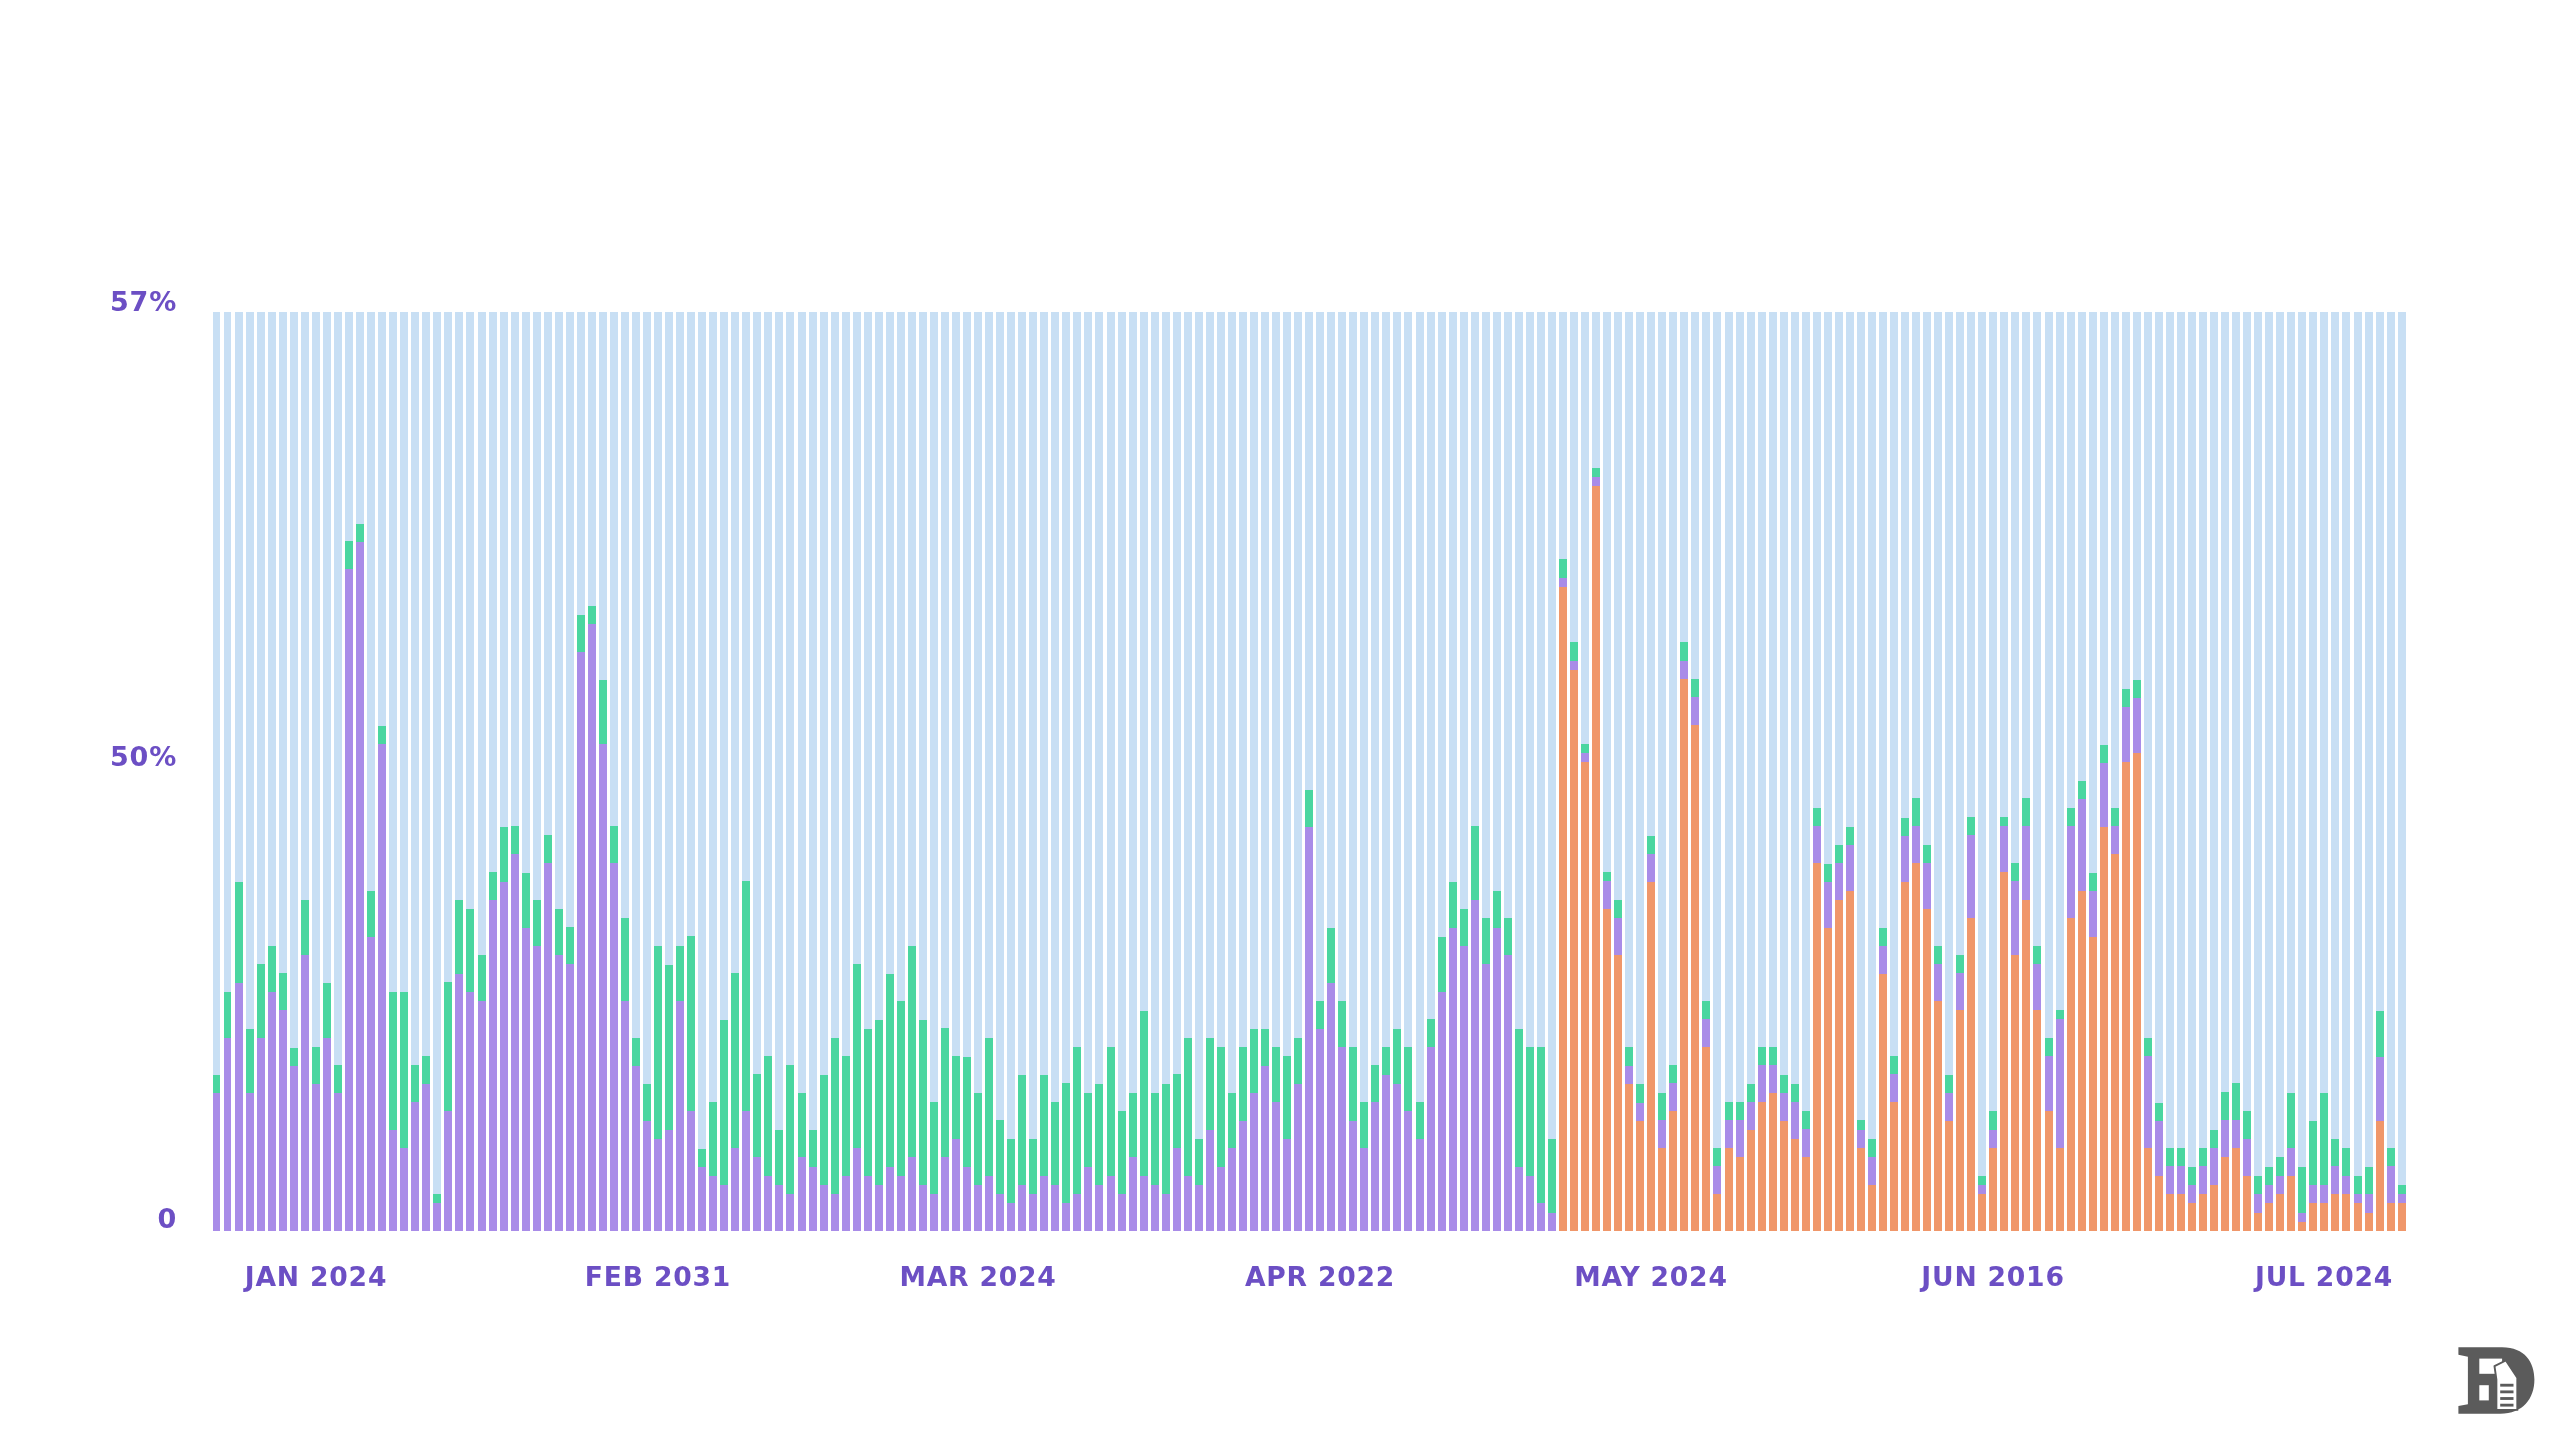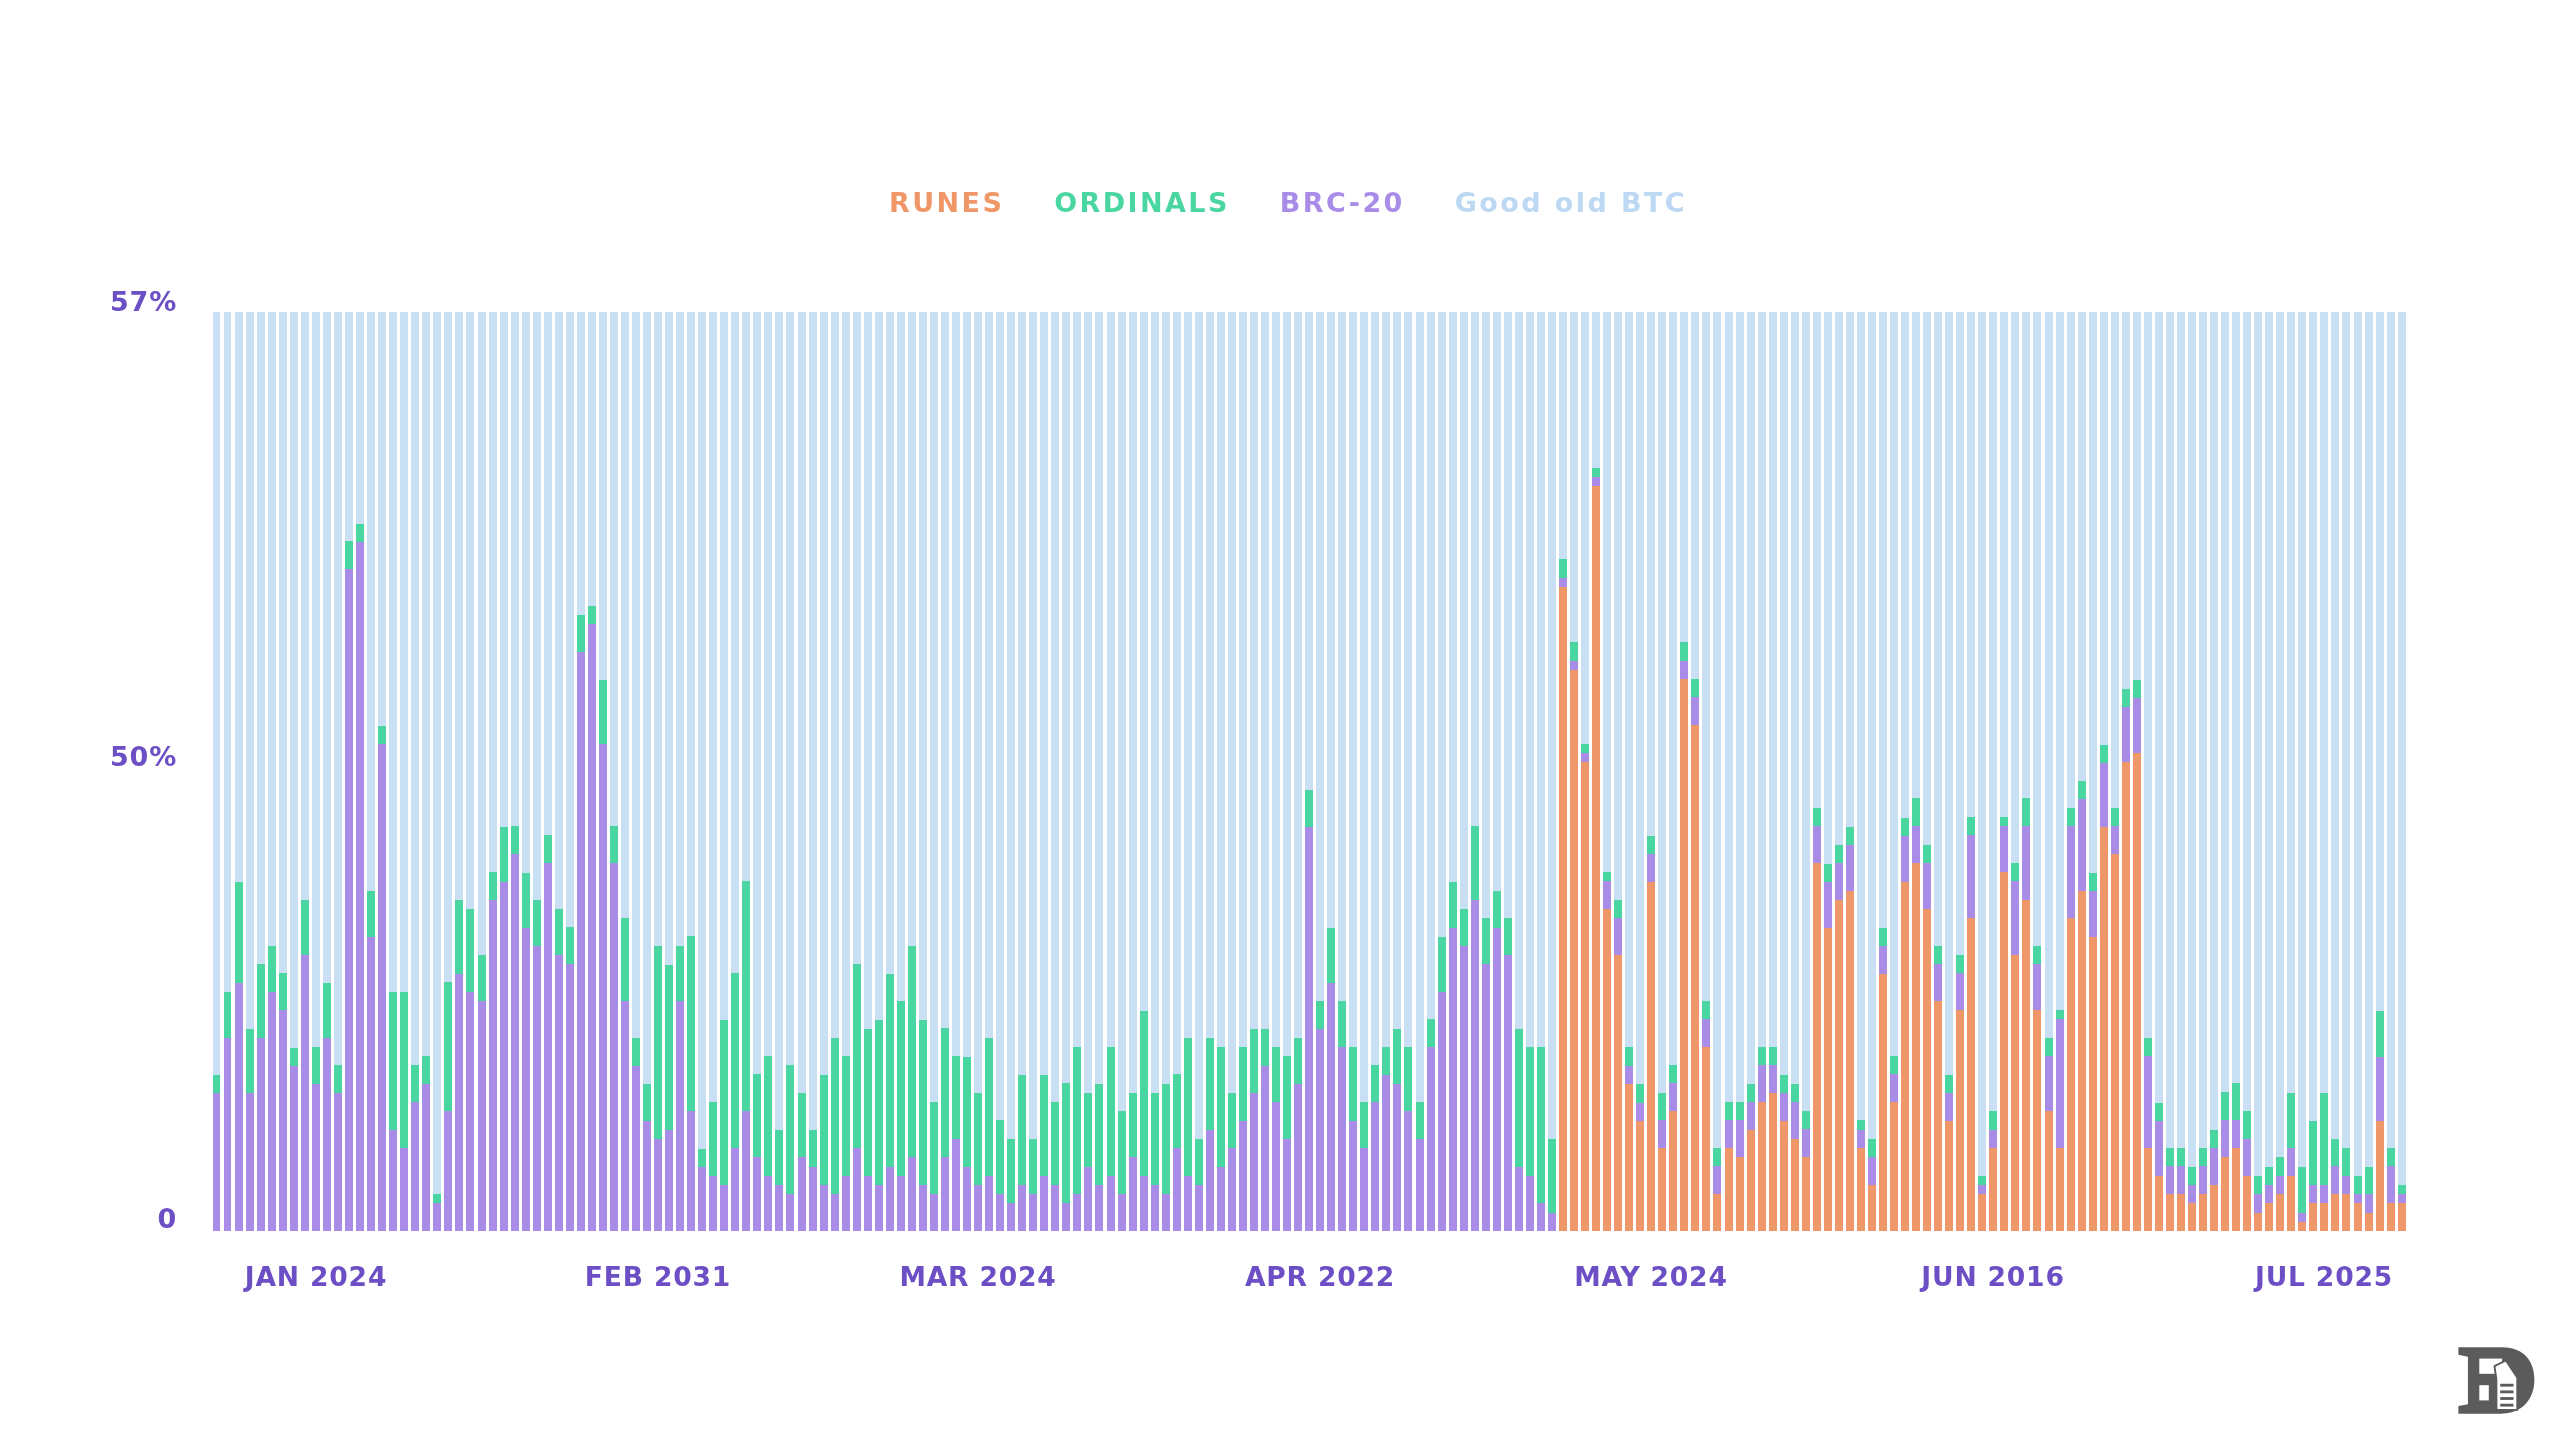--- a/index.html
+++ b/index.html
@@ -83,12 +83,6 @@
 <div id="chart-root">
 
 
-  <div class="legend">
-      <div class="legend-item" style="color: rgb(240, 151, 106);">RUNES</div>
-      <div class="legend-item" style="color: rgb(74, 214, 160);">ORDINALS</div>
-      <div class="legend-item" style="color: rgb(169, 140, 232);">BRC-20</div>
-      <div class="legend-item" style="color: rgb(188, 216, 242);">Good old BTC</div>
-    </div>
 
   <div class="ylabel y-100">57%</div>
   <div class="ylabel y-50">50%</div>

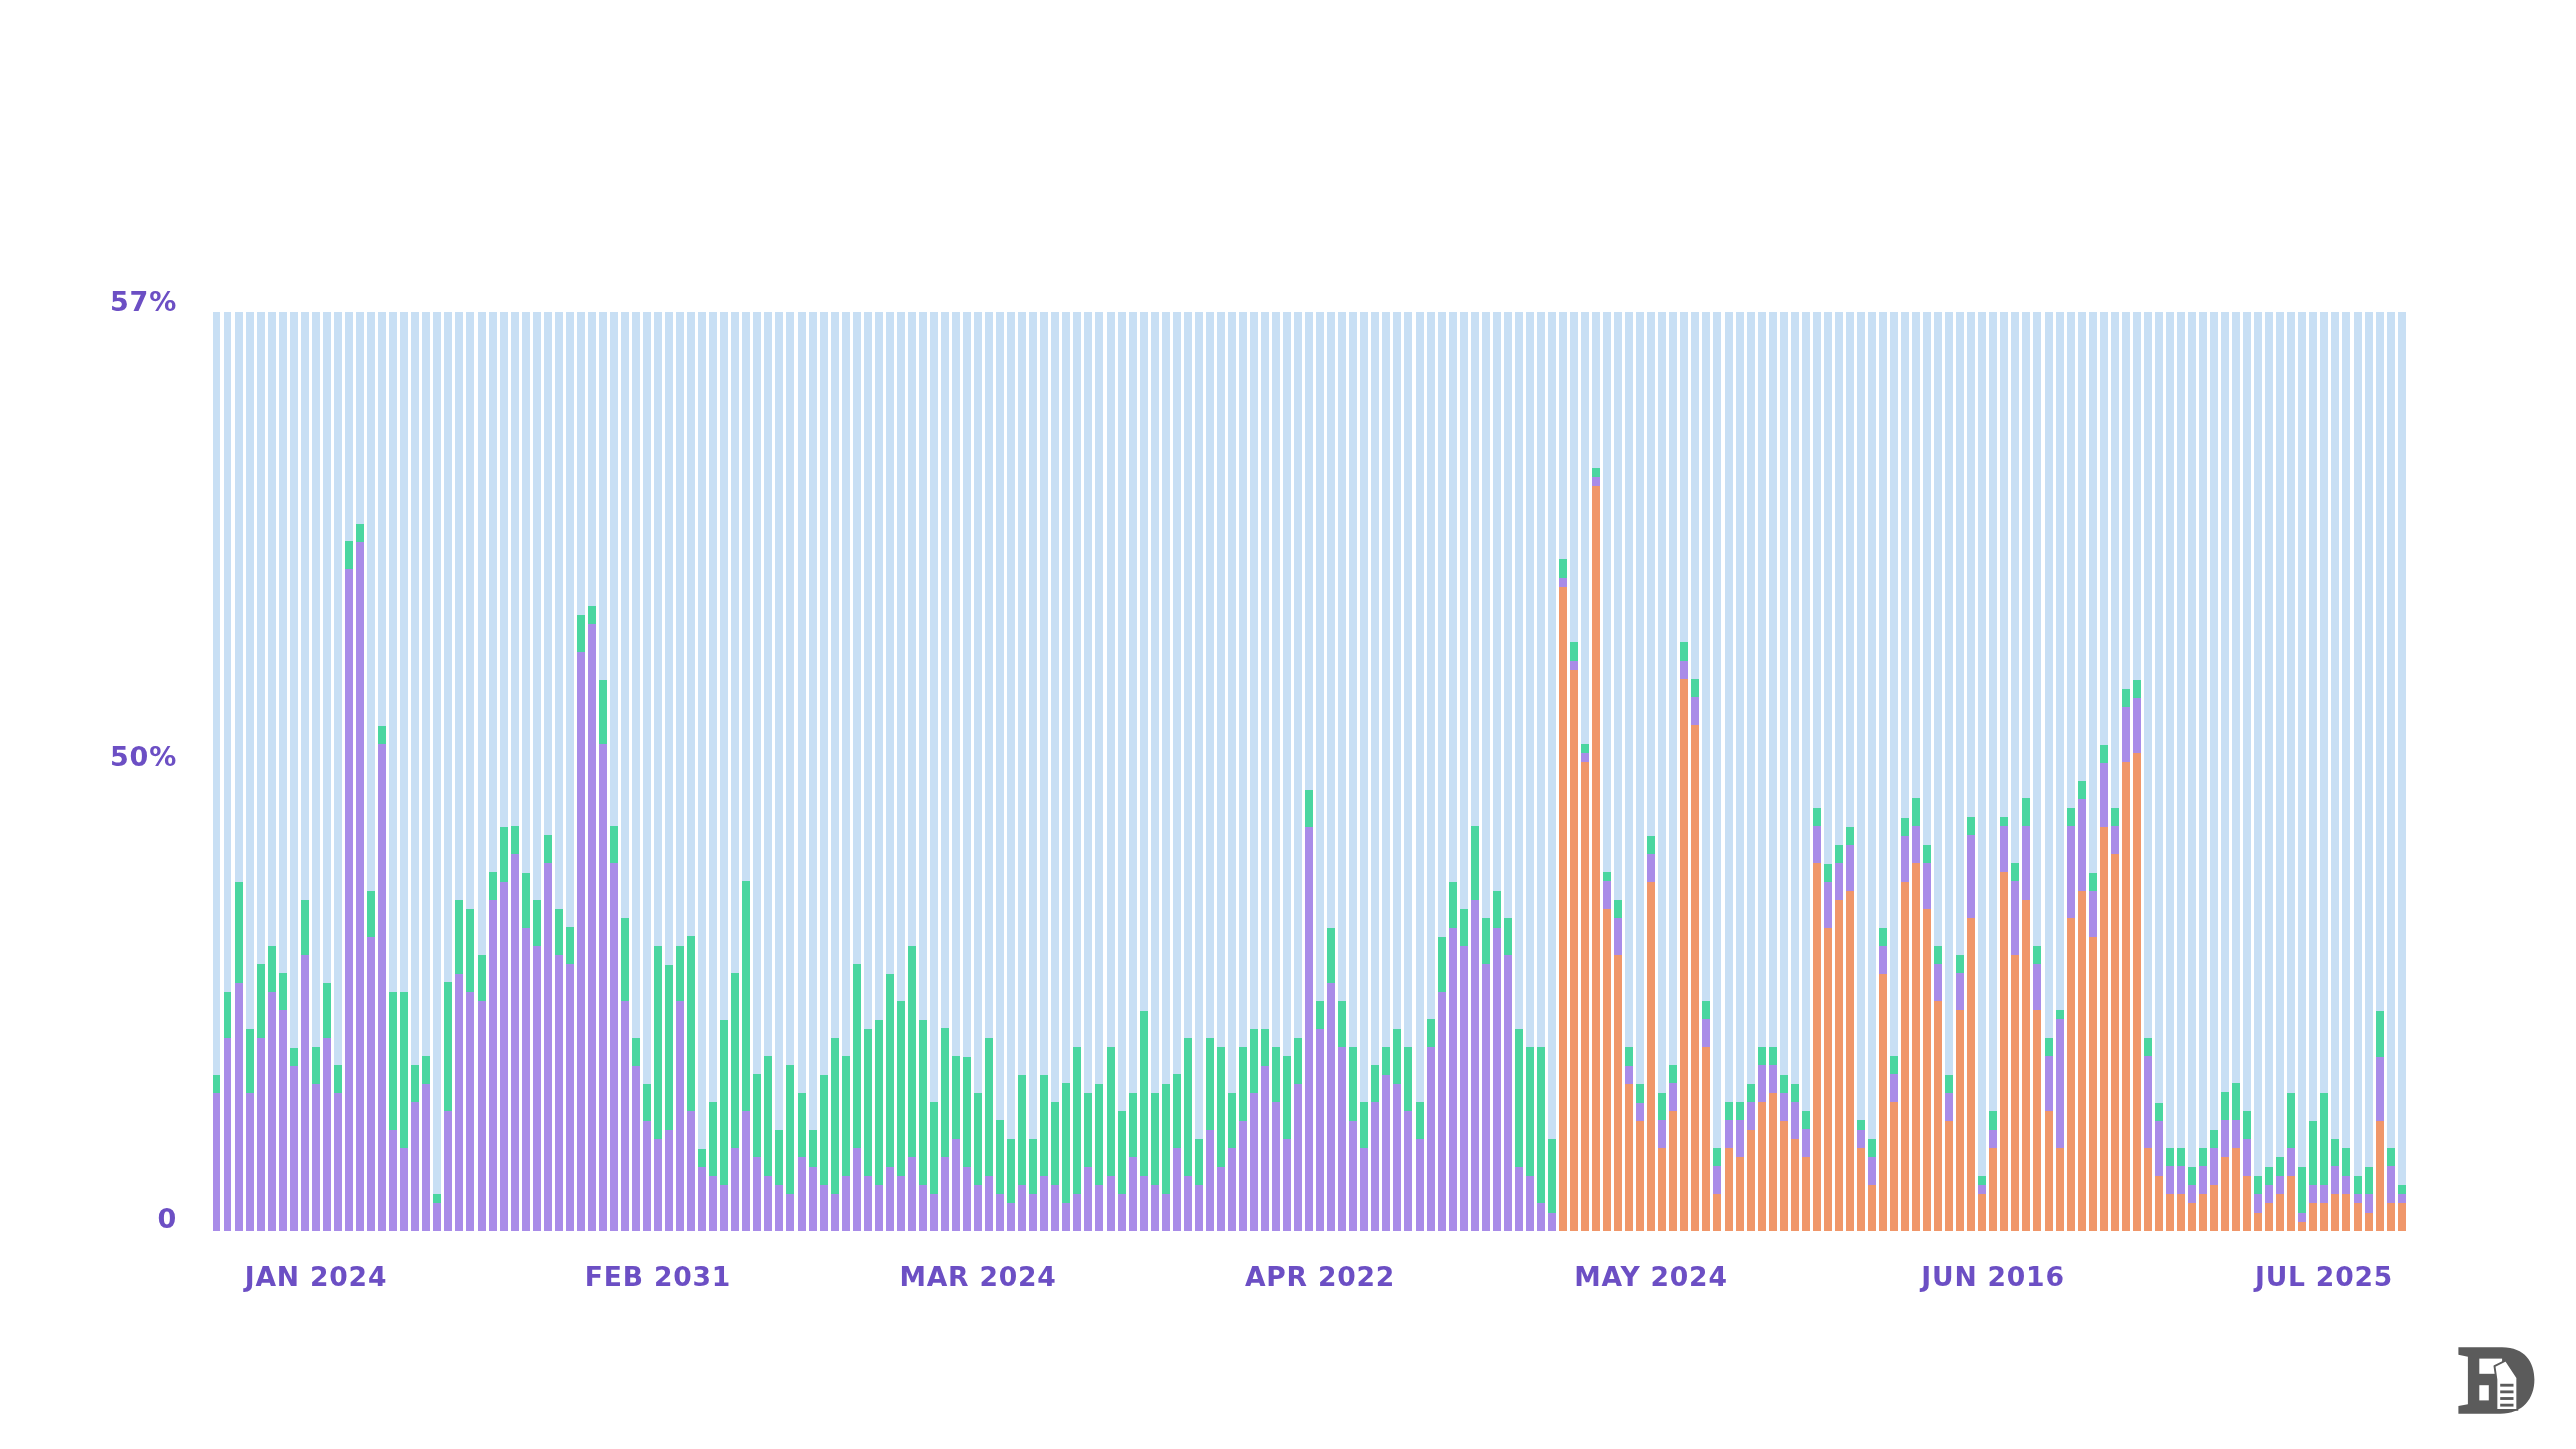--- a/index.html
+++ b/index.html
@@ -1174,7 +1174,7 @@
       <div class="xlabel" style="left:1320px;">APR 2022</div>
       <div class="xlabel" style="left:1651px;">MAY 2024</div>
       <div class="xlabel" style="left:1993px;">JUN 2016</div>
-      <div class="xlabel" style="left:2324px;">JUL 2025</div>
+      <div class="xlabel" style="left:2324px;">JUL 2024</div>
     </div>
 
   <div class="logo">

